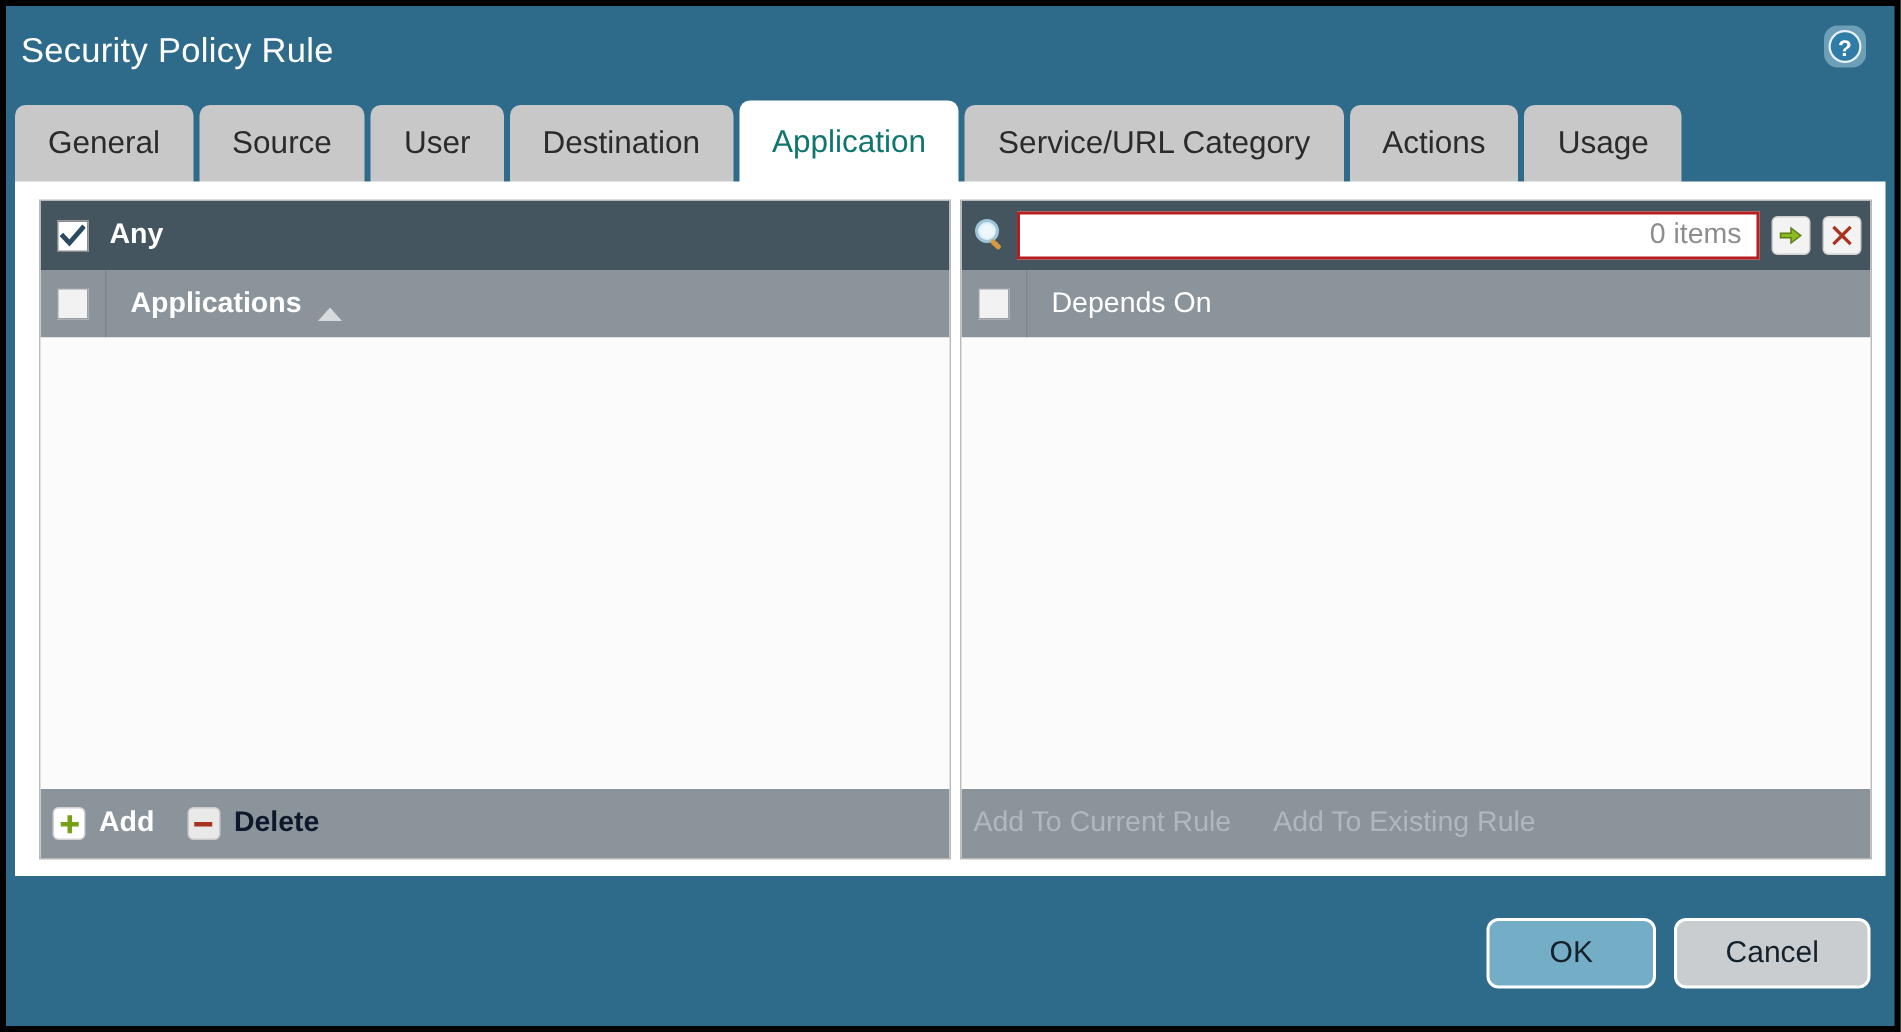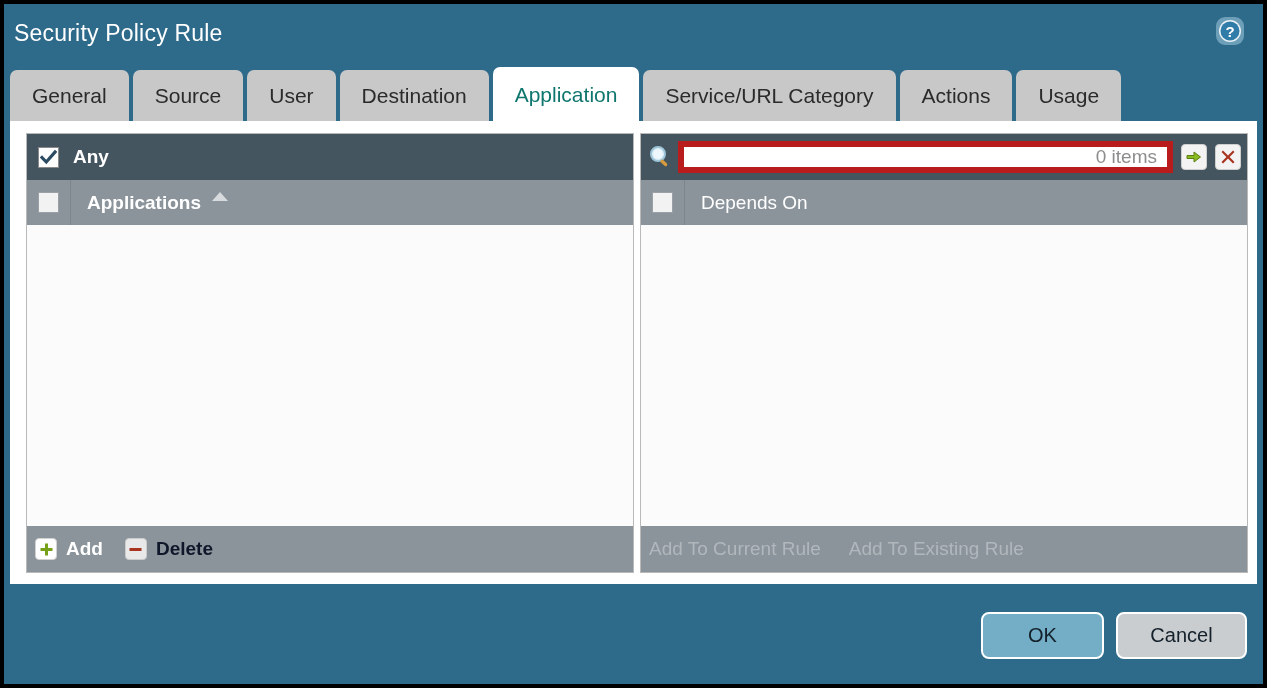--- a/index.html
+++ b/index.html
@@ -165,7 +165,7 @@
     flex: 1;
     height: 32px;
     background: #ffffff;
-    border: 6px solid #b91c1c;
+    border: 2px solid #b91c1c;
     box-sizing: border-box;
     display: flex;
     align-items: center;

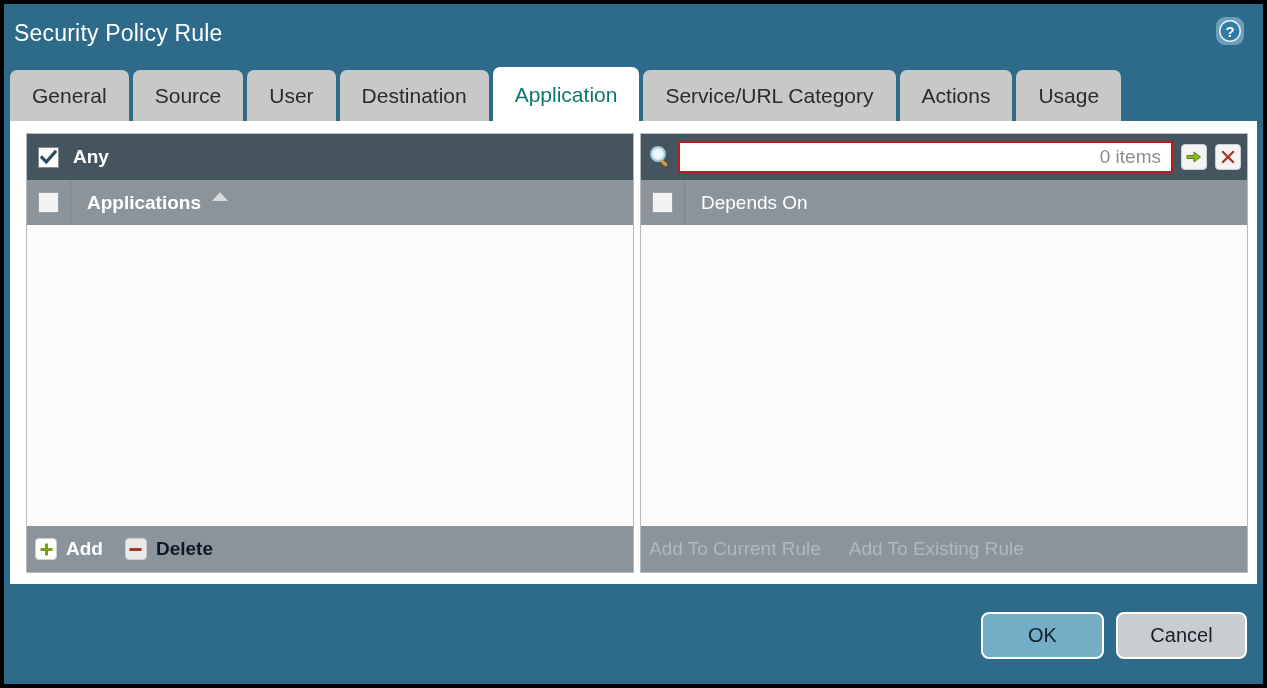--- a/index.html
+++ b/index.html
@@ -237,7 +237,7 @@
     color: #ffffff;
     font-size: 19px;
     display: flex;
-    align-items: flex-start;
+    align-items: flex-end;
   }
   .sort-arrow {
     margin-left: 11px;

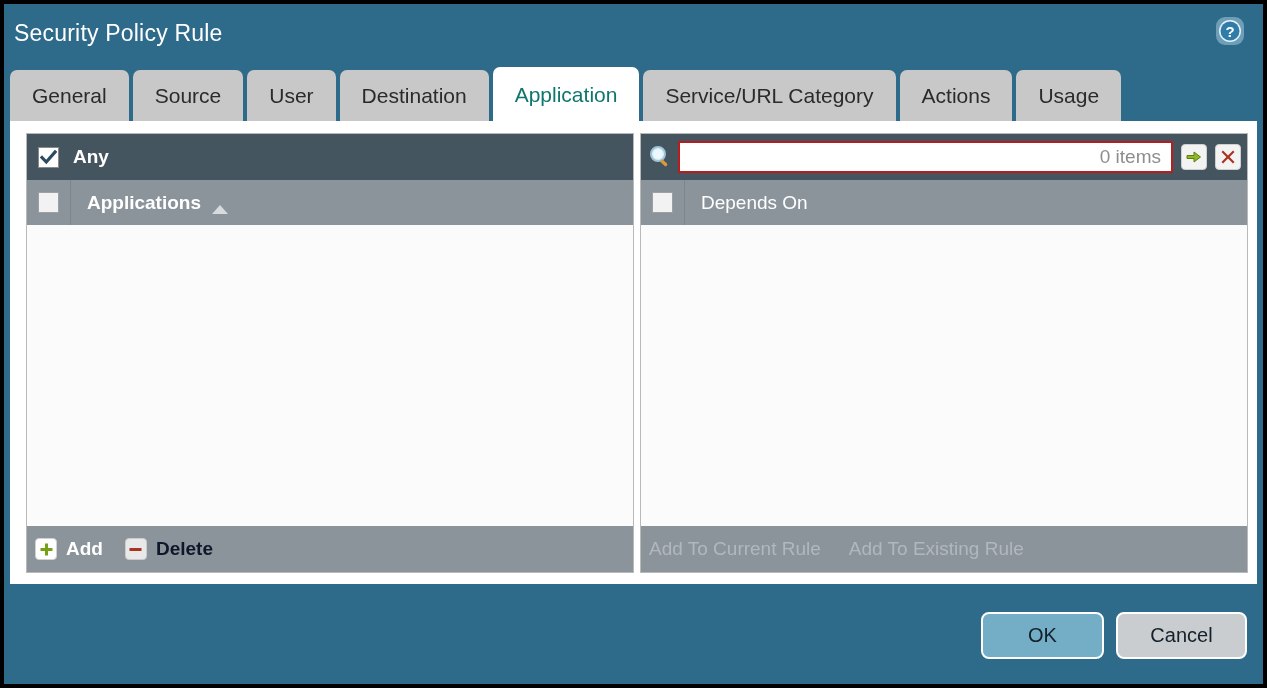--- a/index.html
+++ b/index.html
@@ -331,7 +331,7 @@
   }
   .btn-ok {
     right: 159px;
-    width: 123px;
+    width: 113px;
     background: #73aec6;
   }
   .btn-cancel {

